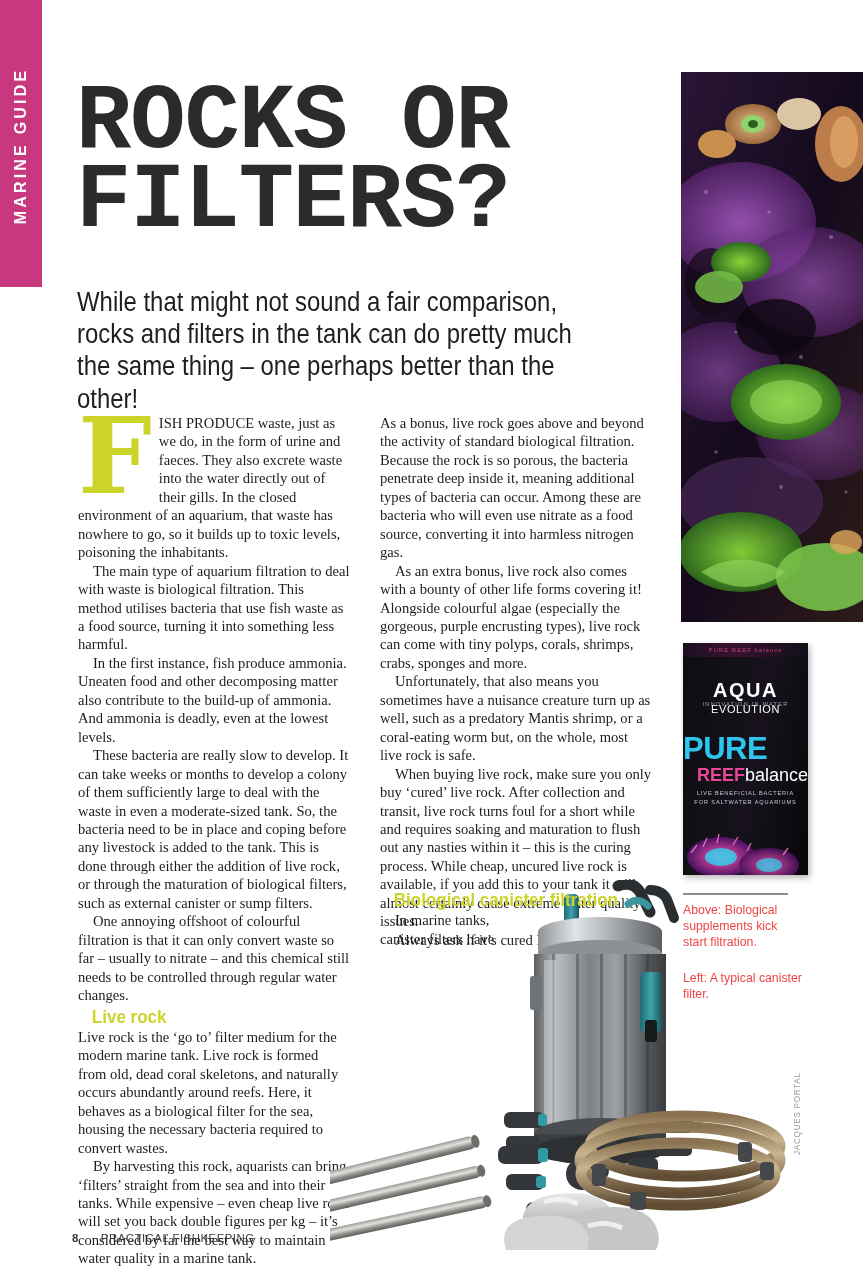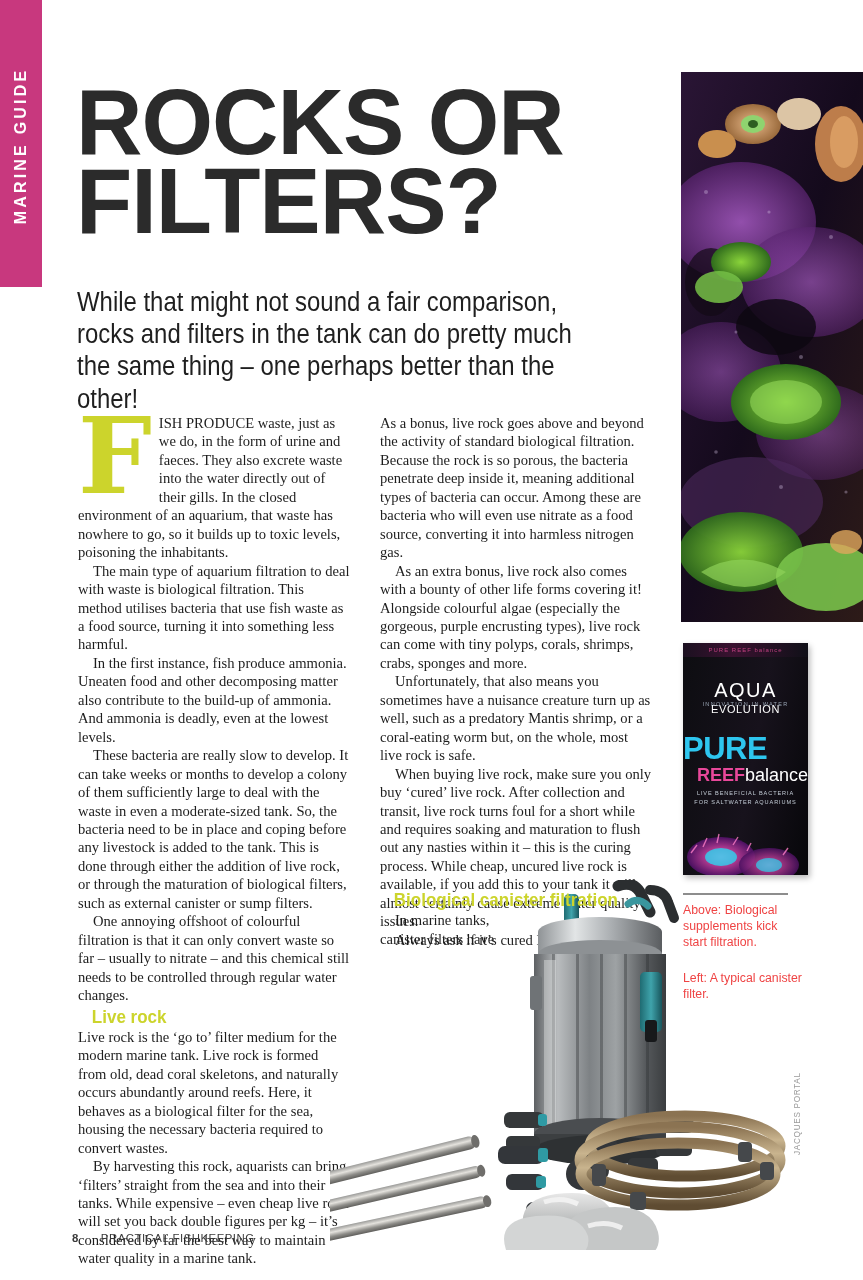--- a/index.html
+++ b/index.html
@@ -14,7 +14,7 @@
 
   
   .headline{position:absolute;left:76px;top:83px;width:600px;
-    font-family:Liberation Sans, sans-serif;font-weight:bold;font-size:92px;line-height:0.86;
+    font-family:Liberation Mono, monospace;font-weight:bold;font-size:92px;line-height:0.86;
     color:#2b2b2b;letter-spacing:-1px;}
   .headline .l2{display:block;}
 

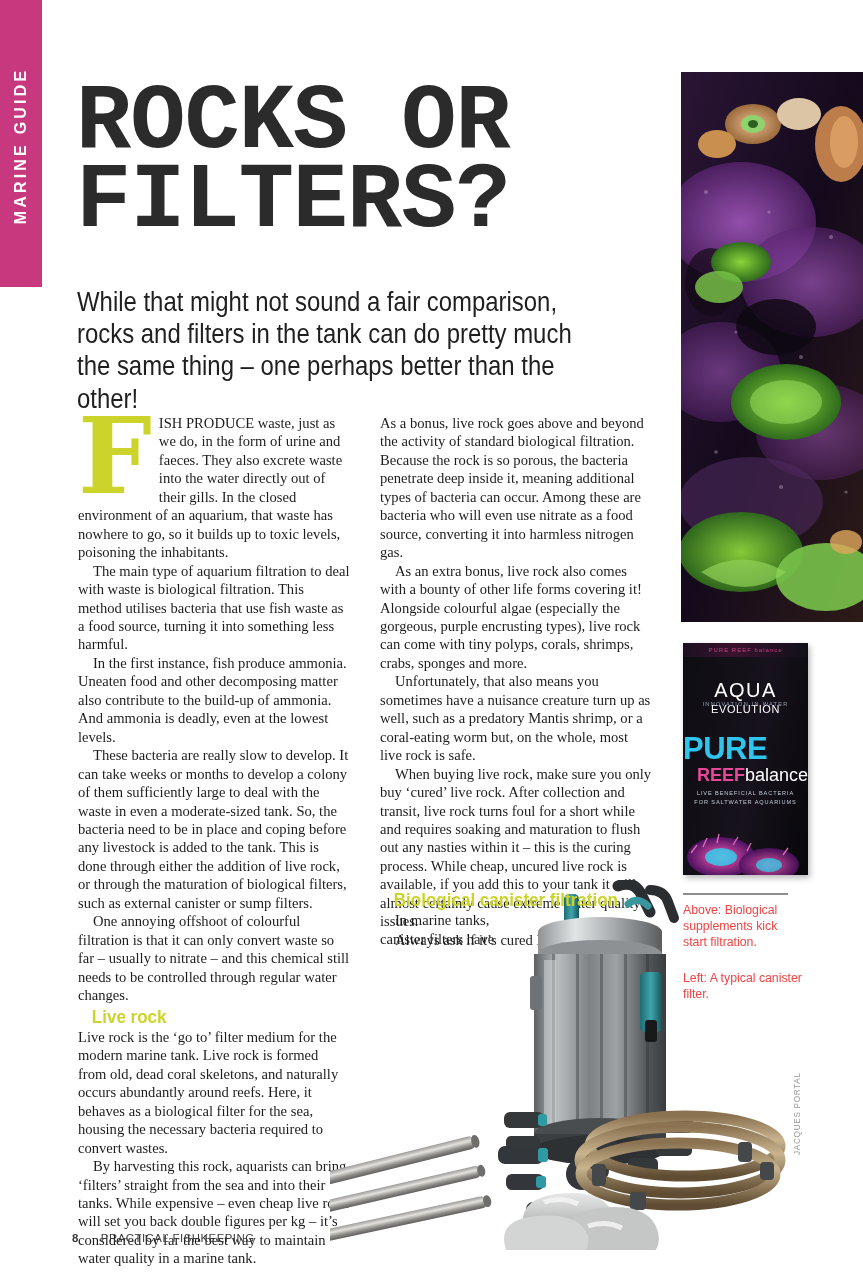--- a/index.html
+++ b/index.html
@@ -55,7 +55,7 @@
   .p-ev{position:absolute;top:24px;left:0;right:0;text-align:center;color:#fff;
     font-family:"Liberation Sans",sans-serif;font-size:11px;letter-spacing:.6px;margin-top:36px;}
   .p-aq{position:absolute;top:36px;left:0;right:0;text-align:center;color:#fff;
-    font-family:"Liberation Sans",sans-serif;font-size:20px;letter-spacing:1.5px;}
+    font-family:"Liberation Sans",sans-serif;font-size:20px;letter-spacing:1.5px;font-weight:bold;}
   .p-inn{position:absolute;top:58px;left:0;right:0;text-align:center;color:#9aa6b5;
     font-family:"Liberation Sans",sans-serif;font-size:5.5px;letter-spacing:1.3px;}
   .p-pure{position:absolute;top:88px;left:0;right:0;text-align:left;color:#2ec6ef;

